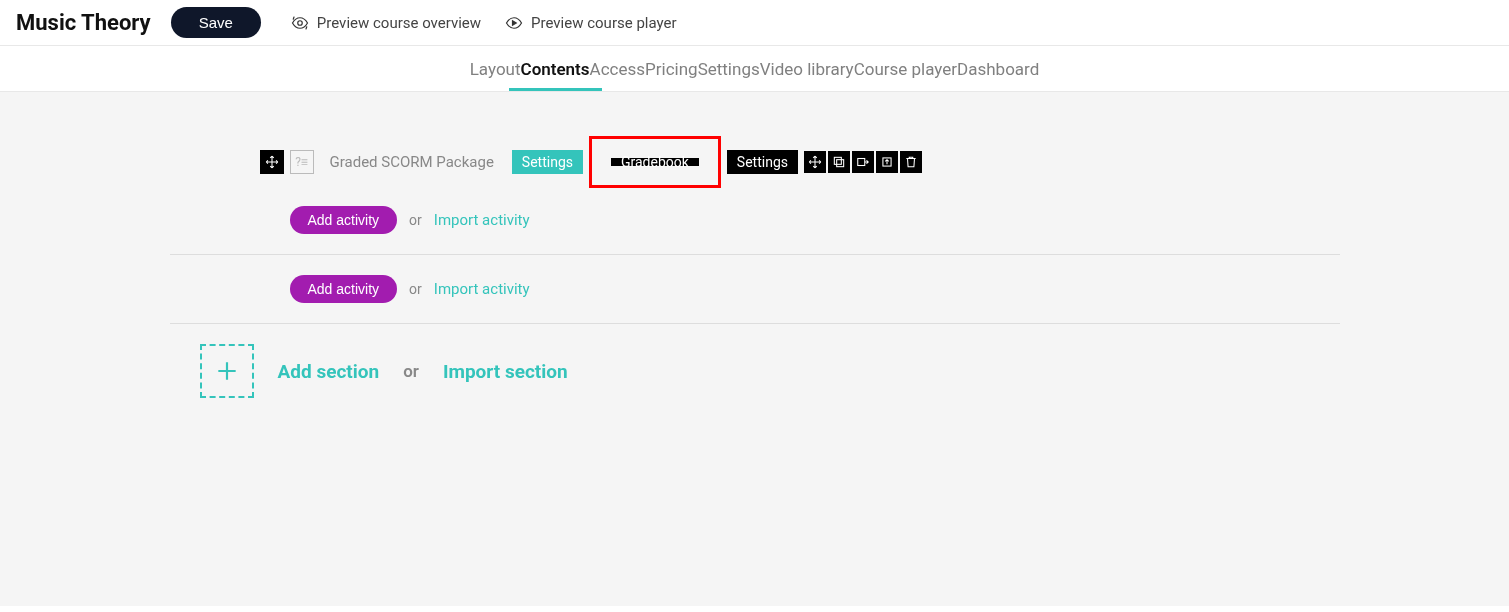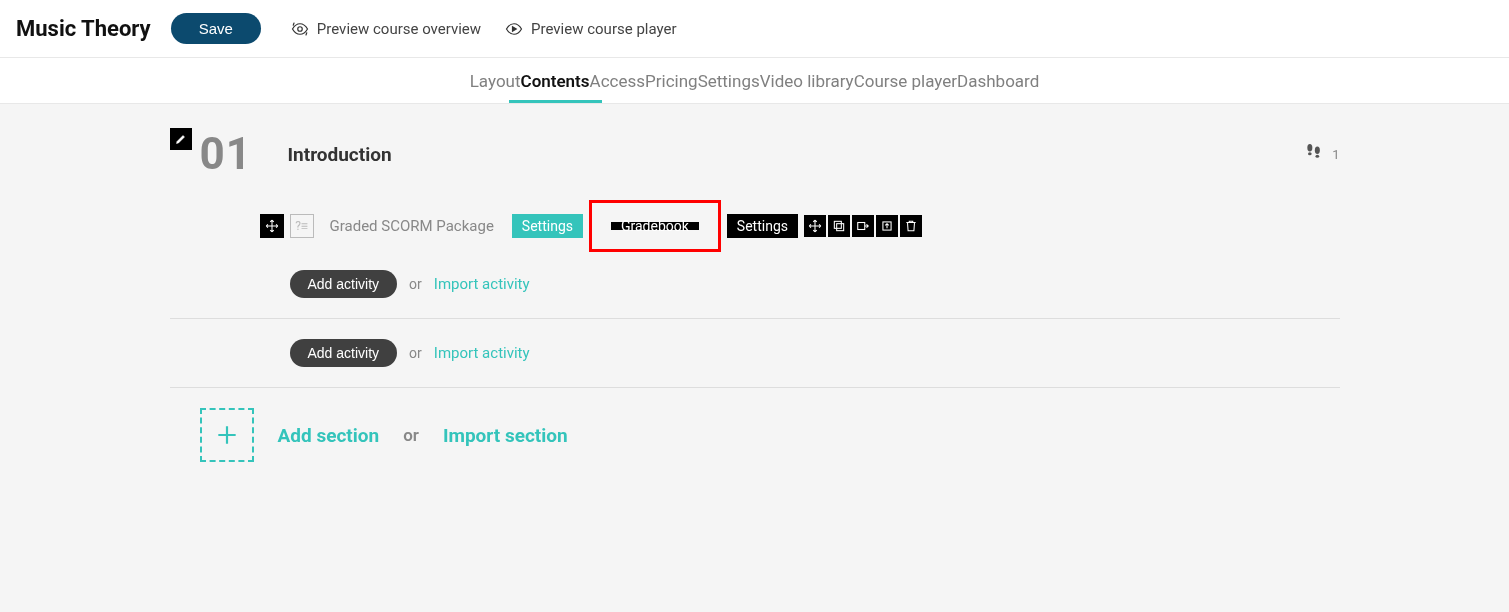--- a/index.html
+++ b/index.html
@@ -13,7 +13,7 @@
     display: flex;
     align-items: center;
     padding: 20px 16px;
-    height: 58px;
+    height: 46px;
     border-bottom: 1px solid #e8e8e8;
   }
   .course-title {

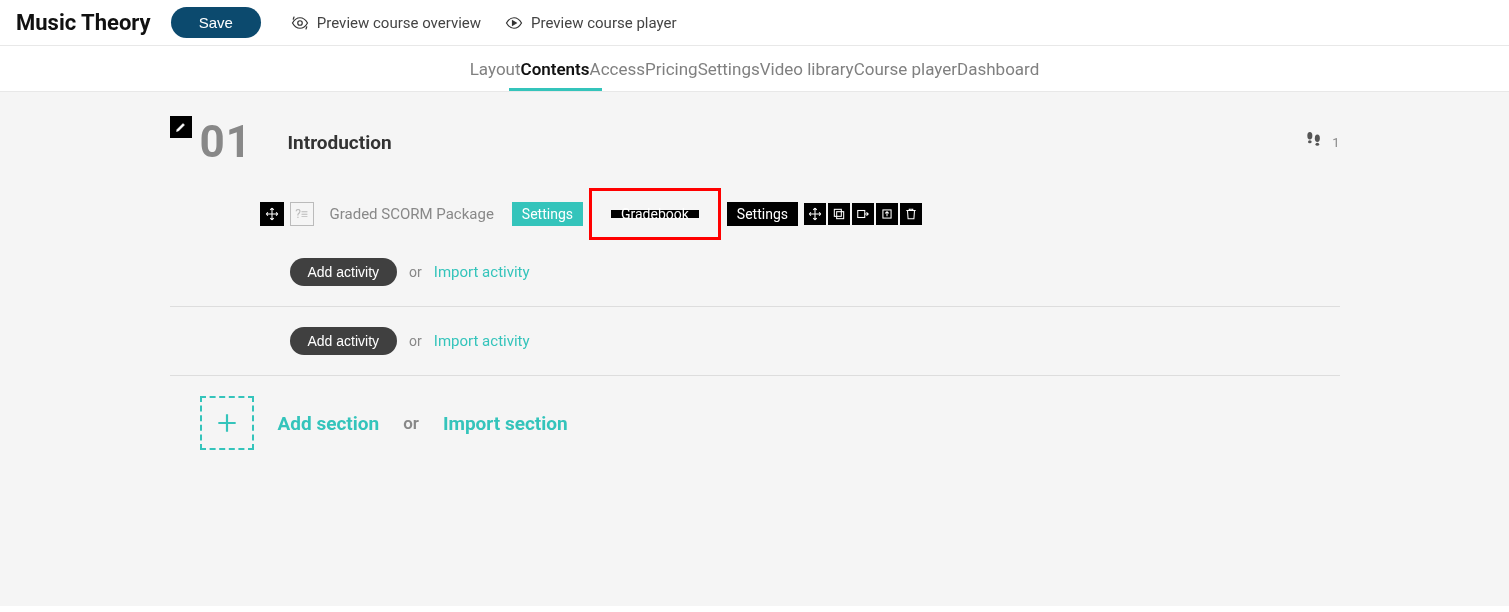--- a/index.html
+++ b/index.html
@@ -23,7 +23,7 @@
     margin-right: 20px;
   }
   .save-btn {
-    background: #0c4a6e;
+    background: #0f172a;
     color: #fff;
     border: none;
     border-radius: 20px;

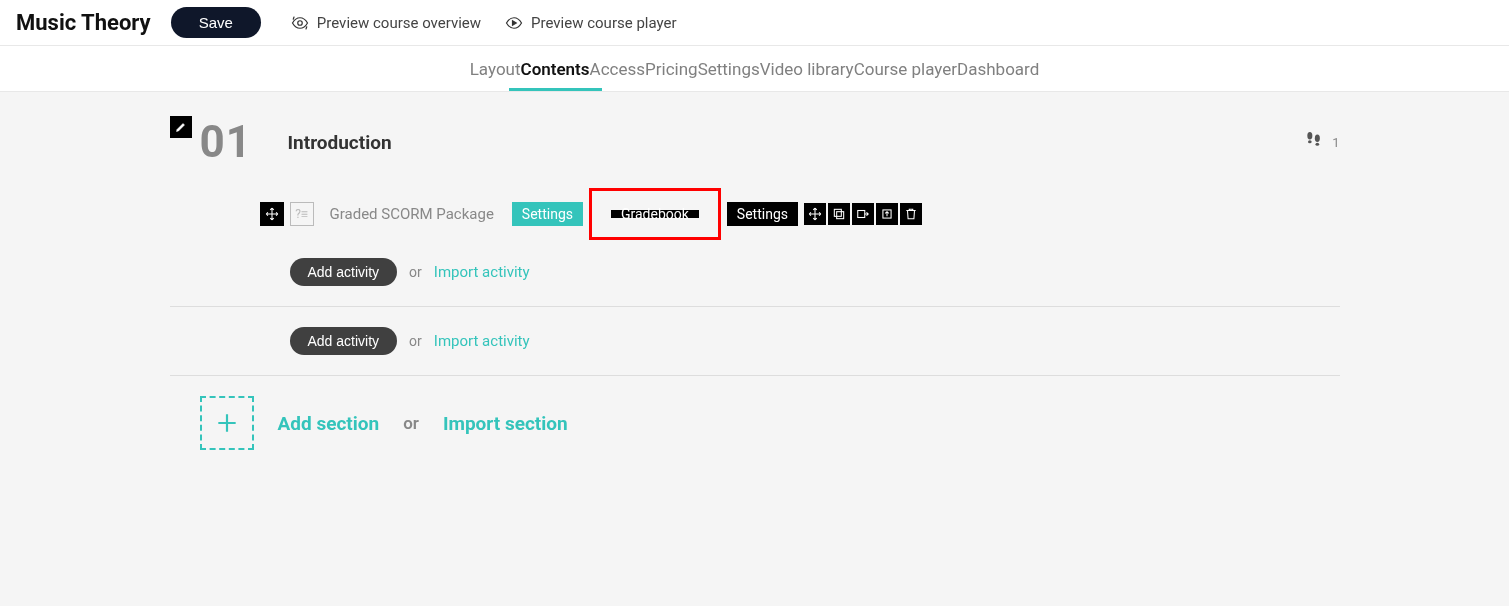--- a/index.html
+++ b/index.html
@@ -277,26 +277,6 @@
   <div class="content-inner">
 
     <div class="section">
-      <div class="section-header">
-        <span class="edit-square">
-          <svg viewBox="0 0 24 24">
-              <path d="M3 21l4-1 12-12-3-3L4 17l-1 4z"></path>
-            </svg>
-        </span>
-        <div class="section-num">01</div>
-        <div class="section-title">Introduction</div>
-        <div class="section-meta">
-          <span class="footprints-icon">
-            <svg width="20" height="20" viewBox="0 0 24 24" fill="#555">
-                <ellipse cx="7" cy="7" rx="3" ry="4.5"></ellipse>
-                <ellipse cx="7" cy="14" rx="2.2" ry="1.8"></ellipse>
-                <ellipse cx="16" cy="10" rx="3" ry="4.5"></ellipse>
-                <ellipse cx="16" cy="17" rx="2.2" ry="1.8"></ellipse>
-              </svg>
-          </span>
-          <span style="font-size:13px;color:#888;">1</span>
-        </div>
-      </div>
 
       <div class="activity-row">
         <span class="icon-square">

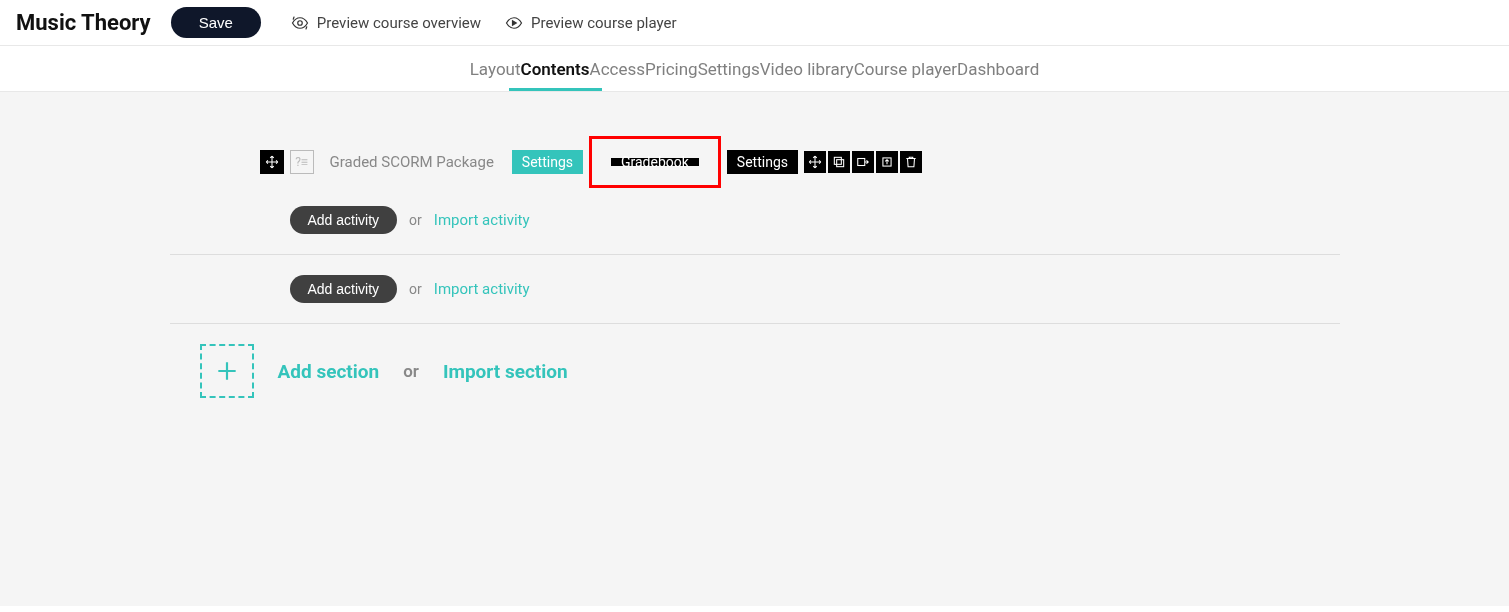--- a/index.html
+++ b/index.html
@@ -202,7 +202,7 @@
     gap: 12px;
   }
   .btn-pill-teal {
-    background: #404040;
+    background: #a21caf;
     color: #fff;
     border: none;
     border-radius: 16px;

